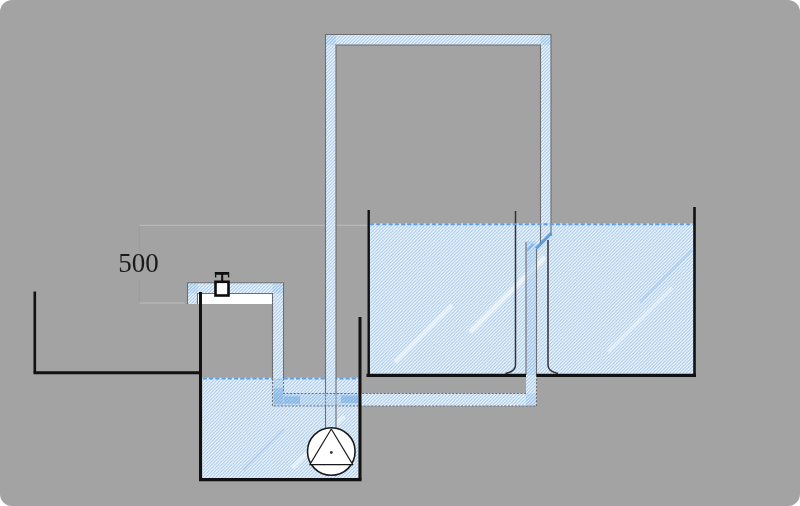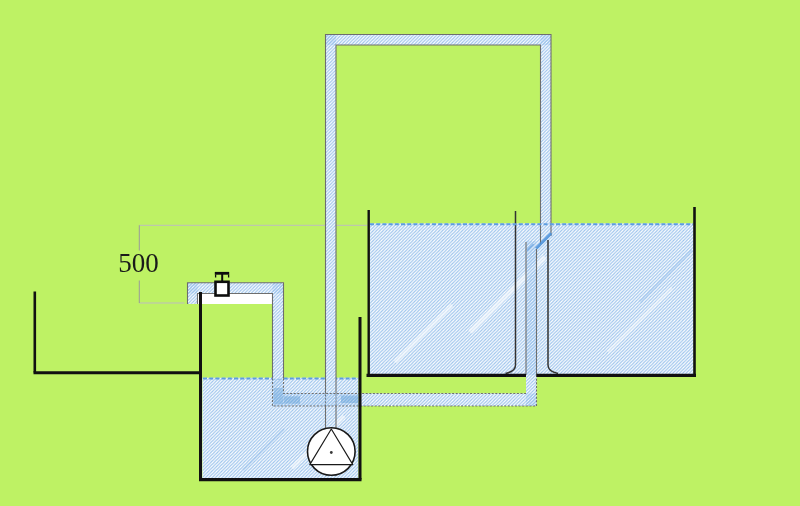--- a/index.html
+++ b/index.html
@@ -3,8 +3,8 @@
 <meta charset="utf-8">
 <style>
   html,body{margin:0;padding:0;background:#fff;}
-  .canvas{position:relative;width:800px;height:506px;background:#bef264;overflow:hidden;
-          font-family:"Liberation Sans",sans-serif;}
+  .canvas{position:relative;width:800px;height:506px;background:#a3a3a3;overflow:hidden;
+          font-family:"Liberation Sans",sans-serif;border-radius:12px;}
   svg{display:block;}
   .w-hatch-line{stroke:var(--water-hatch,#9cc3ec);stroke-width:1.15;}
   .surface{stroke:var(--water-surface,#5e9ddf);stroke-width:2;stroke-dasharray:4 2.2;fill:none;}

